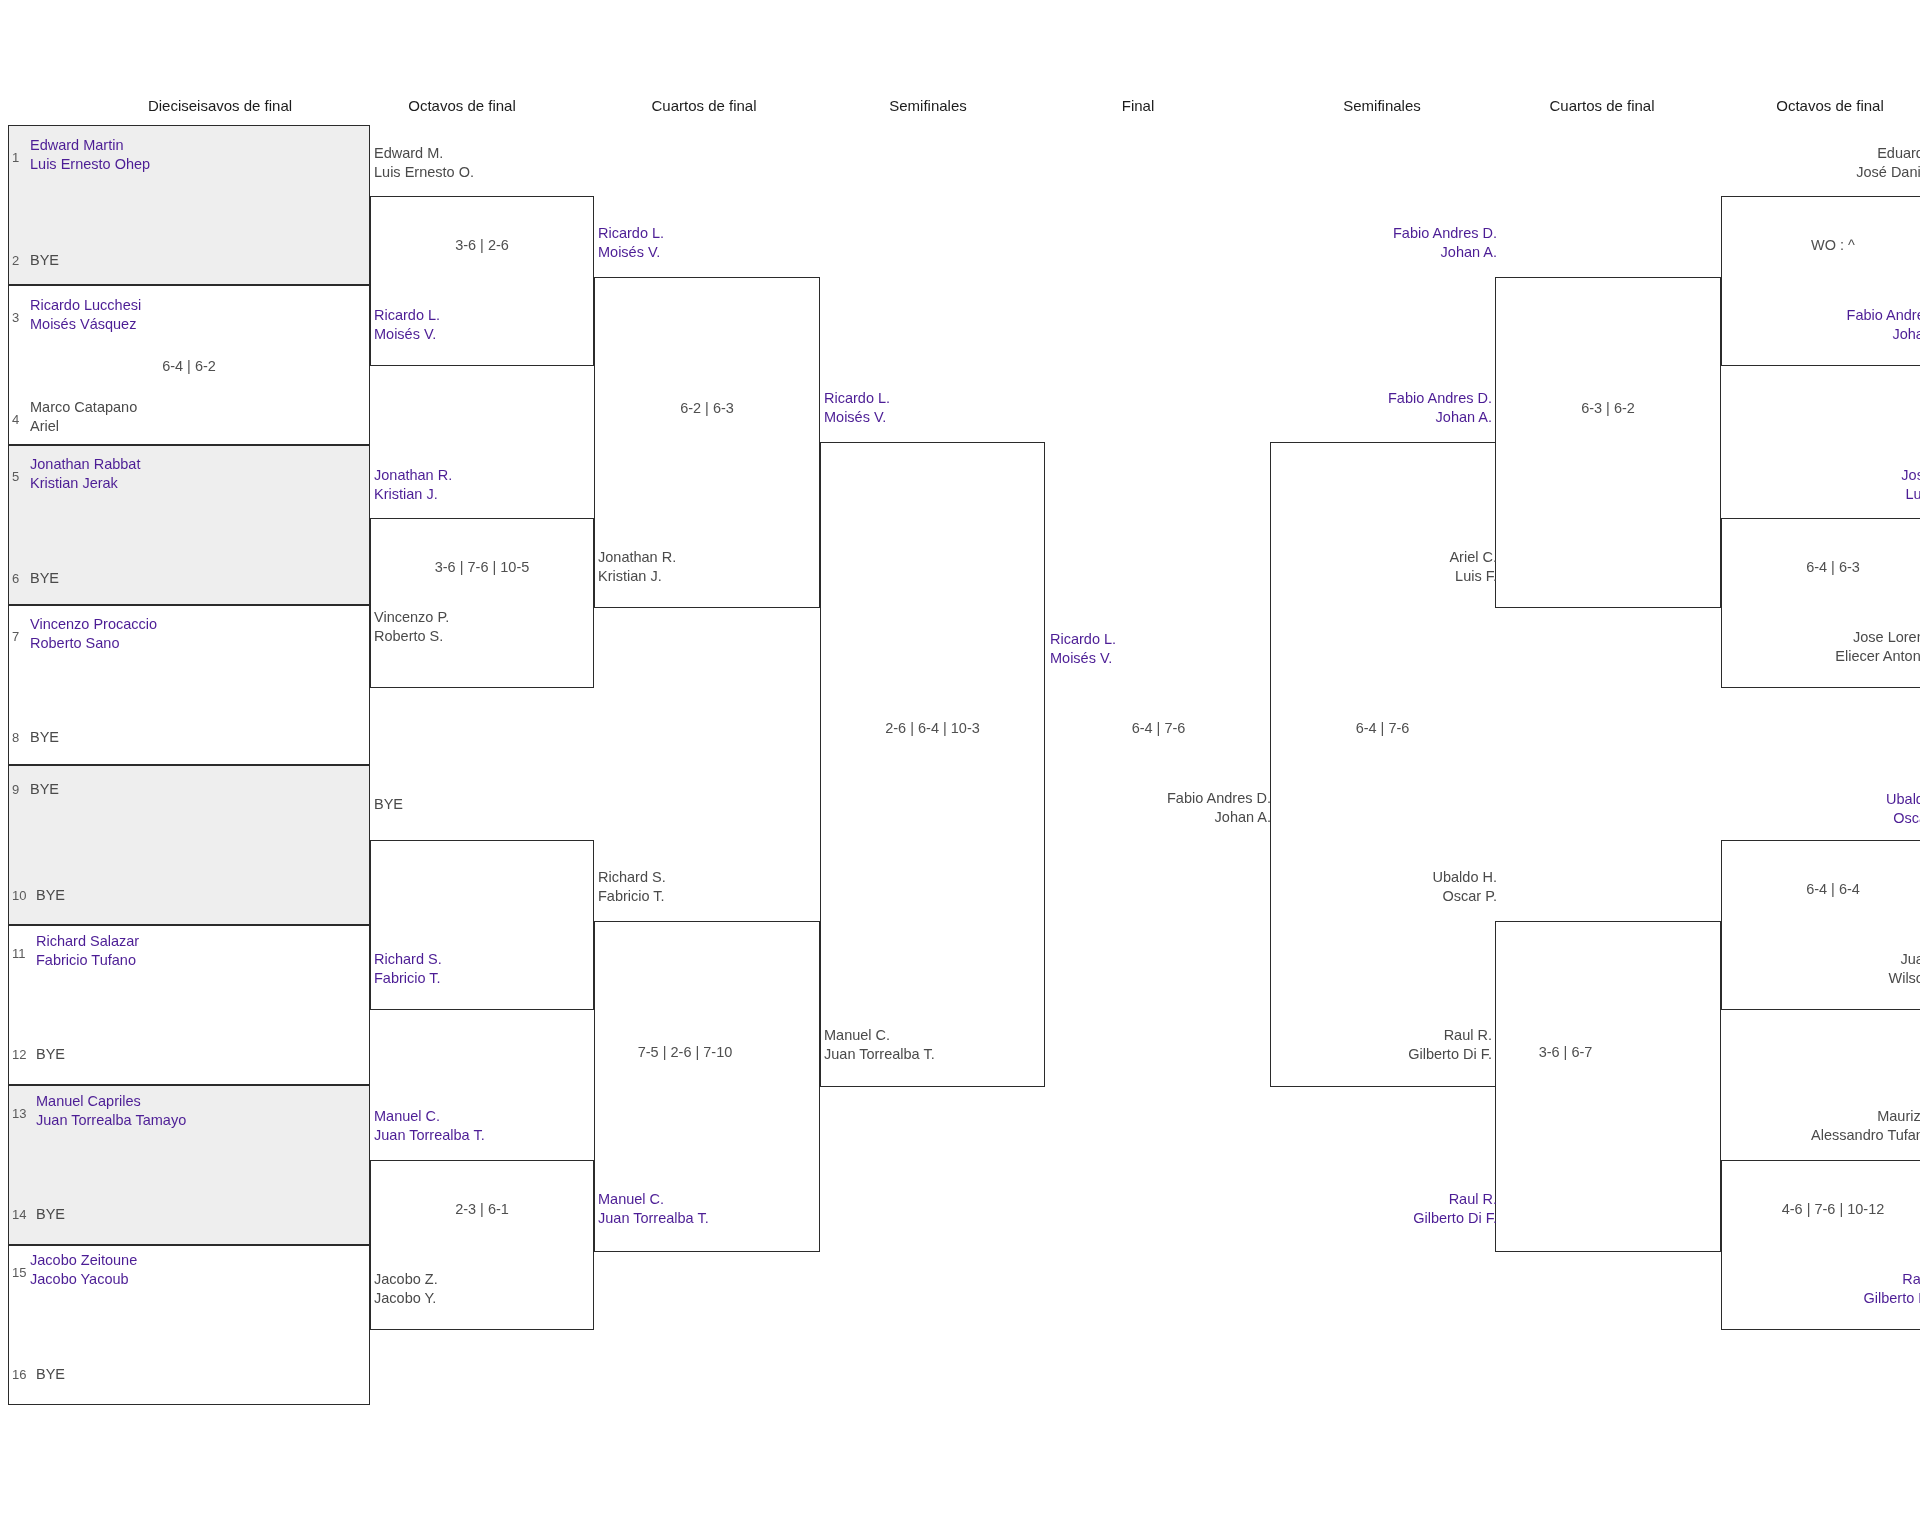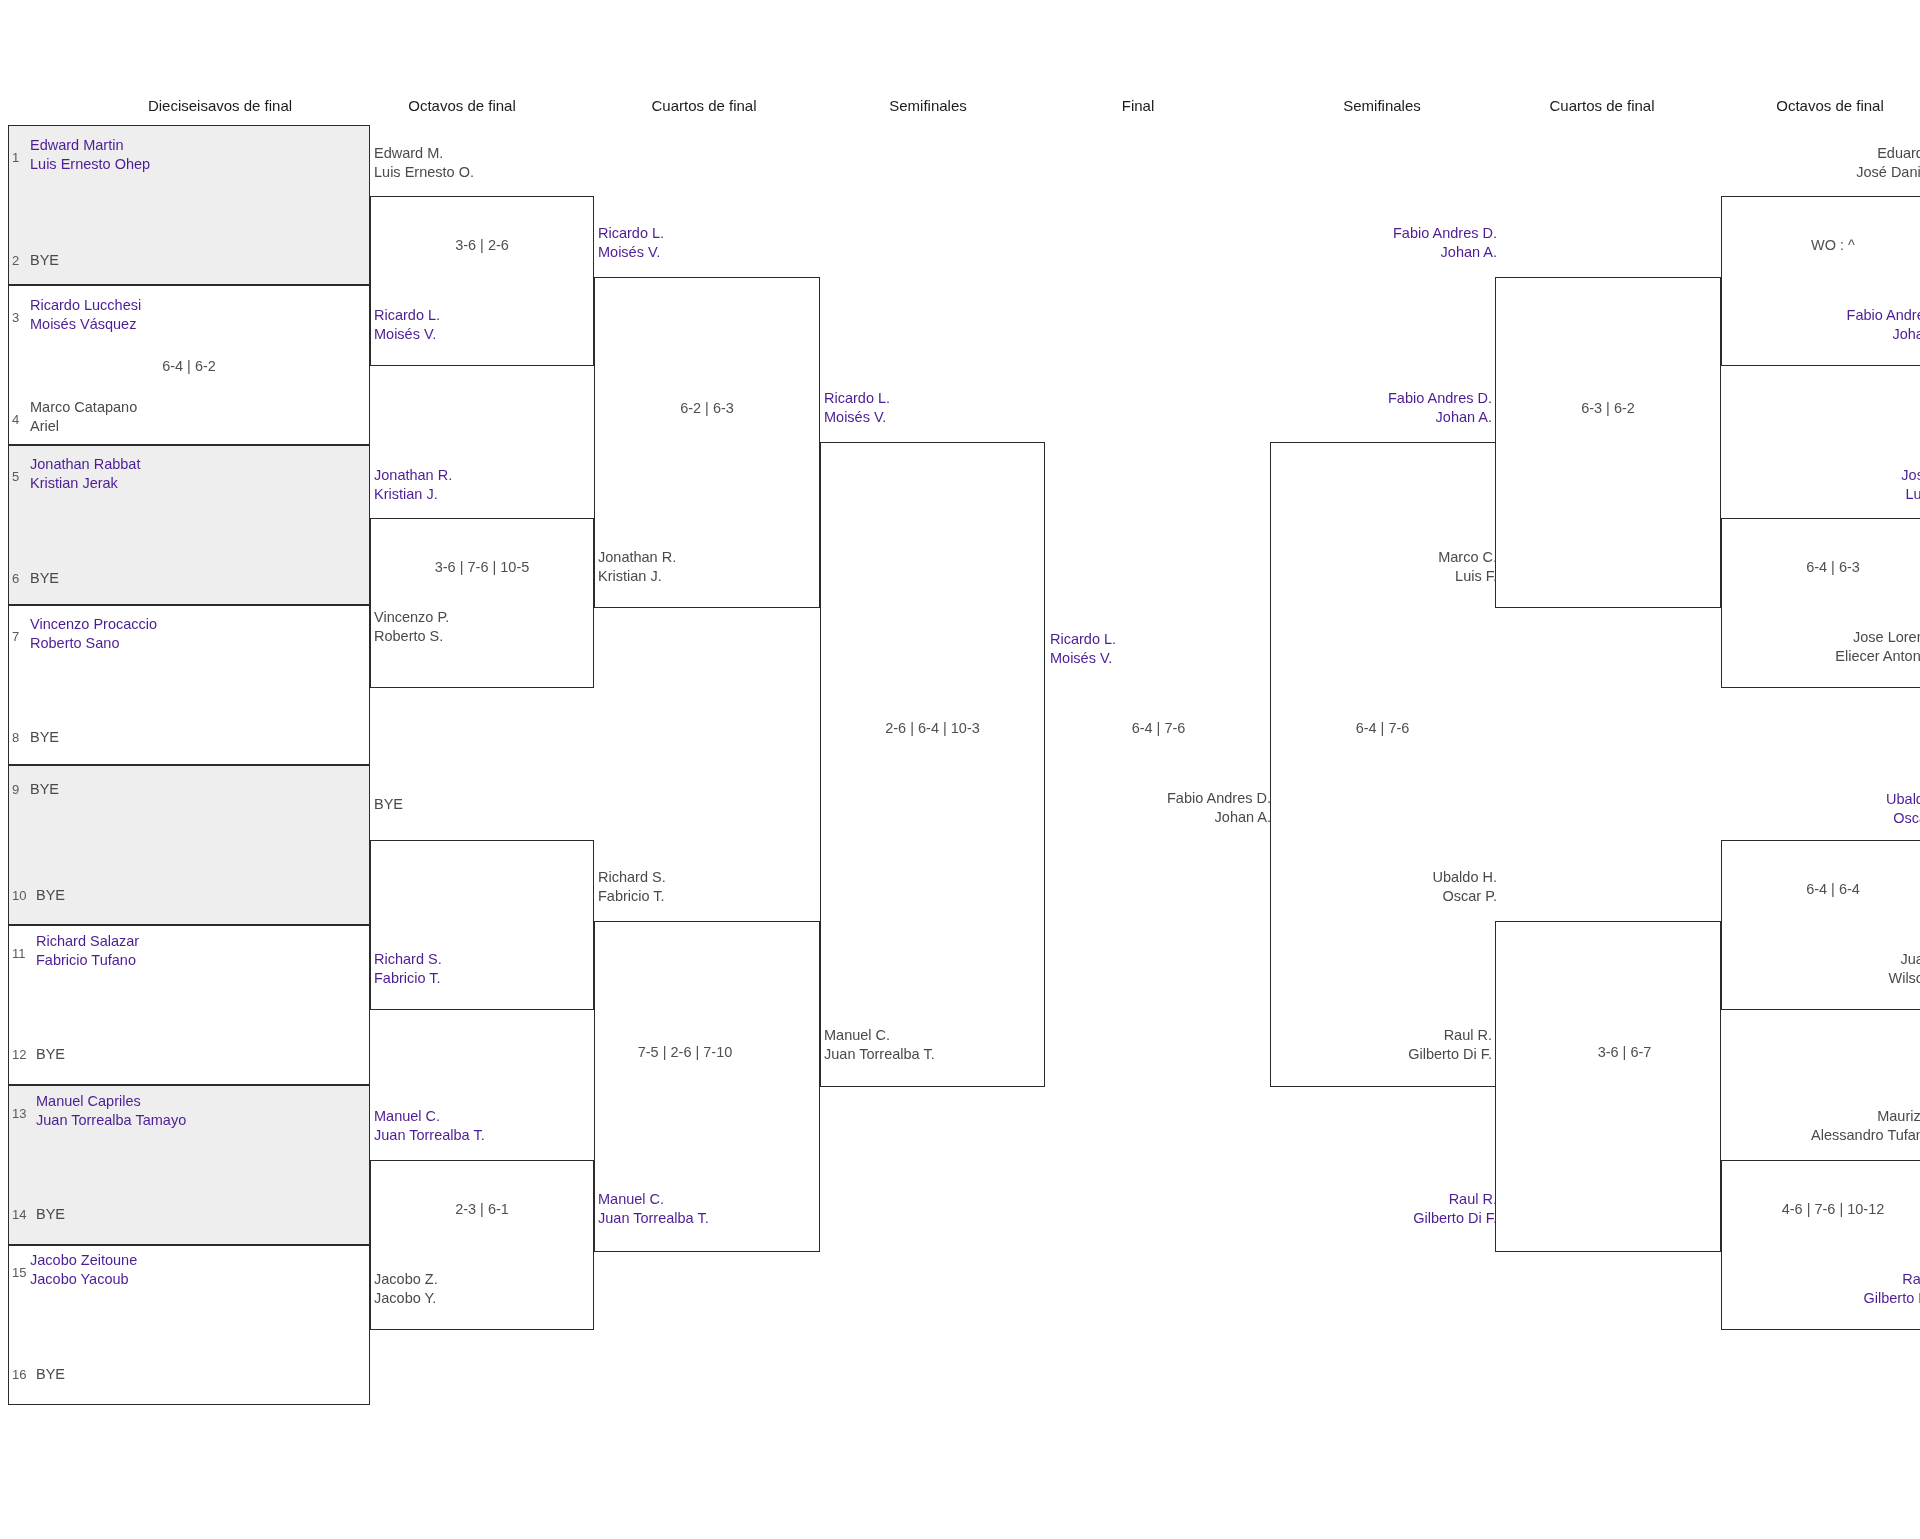--- a/index.html
+++ b/index.html
@@ -308,7 +308,7 @@
   <div class="linebox" style="left:1495px;top:277px;width:226px;height:331px;"></div>
   <div class="score" style="left:1495px;top:400px;width:226px;">6-3 | 6-2</div>
   <div class="cell r" style="left:1275px;top:548px;width:222px;">
-    <div>Marco C.</div>
+    <div>Ariel C.</div>
     <div>Luis F.</div>
   </div>
 

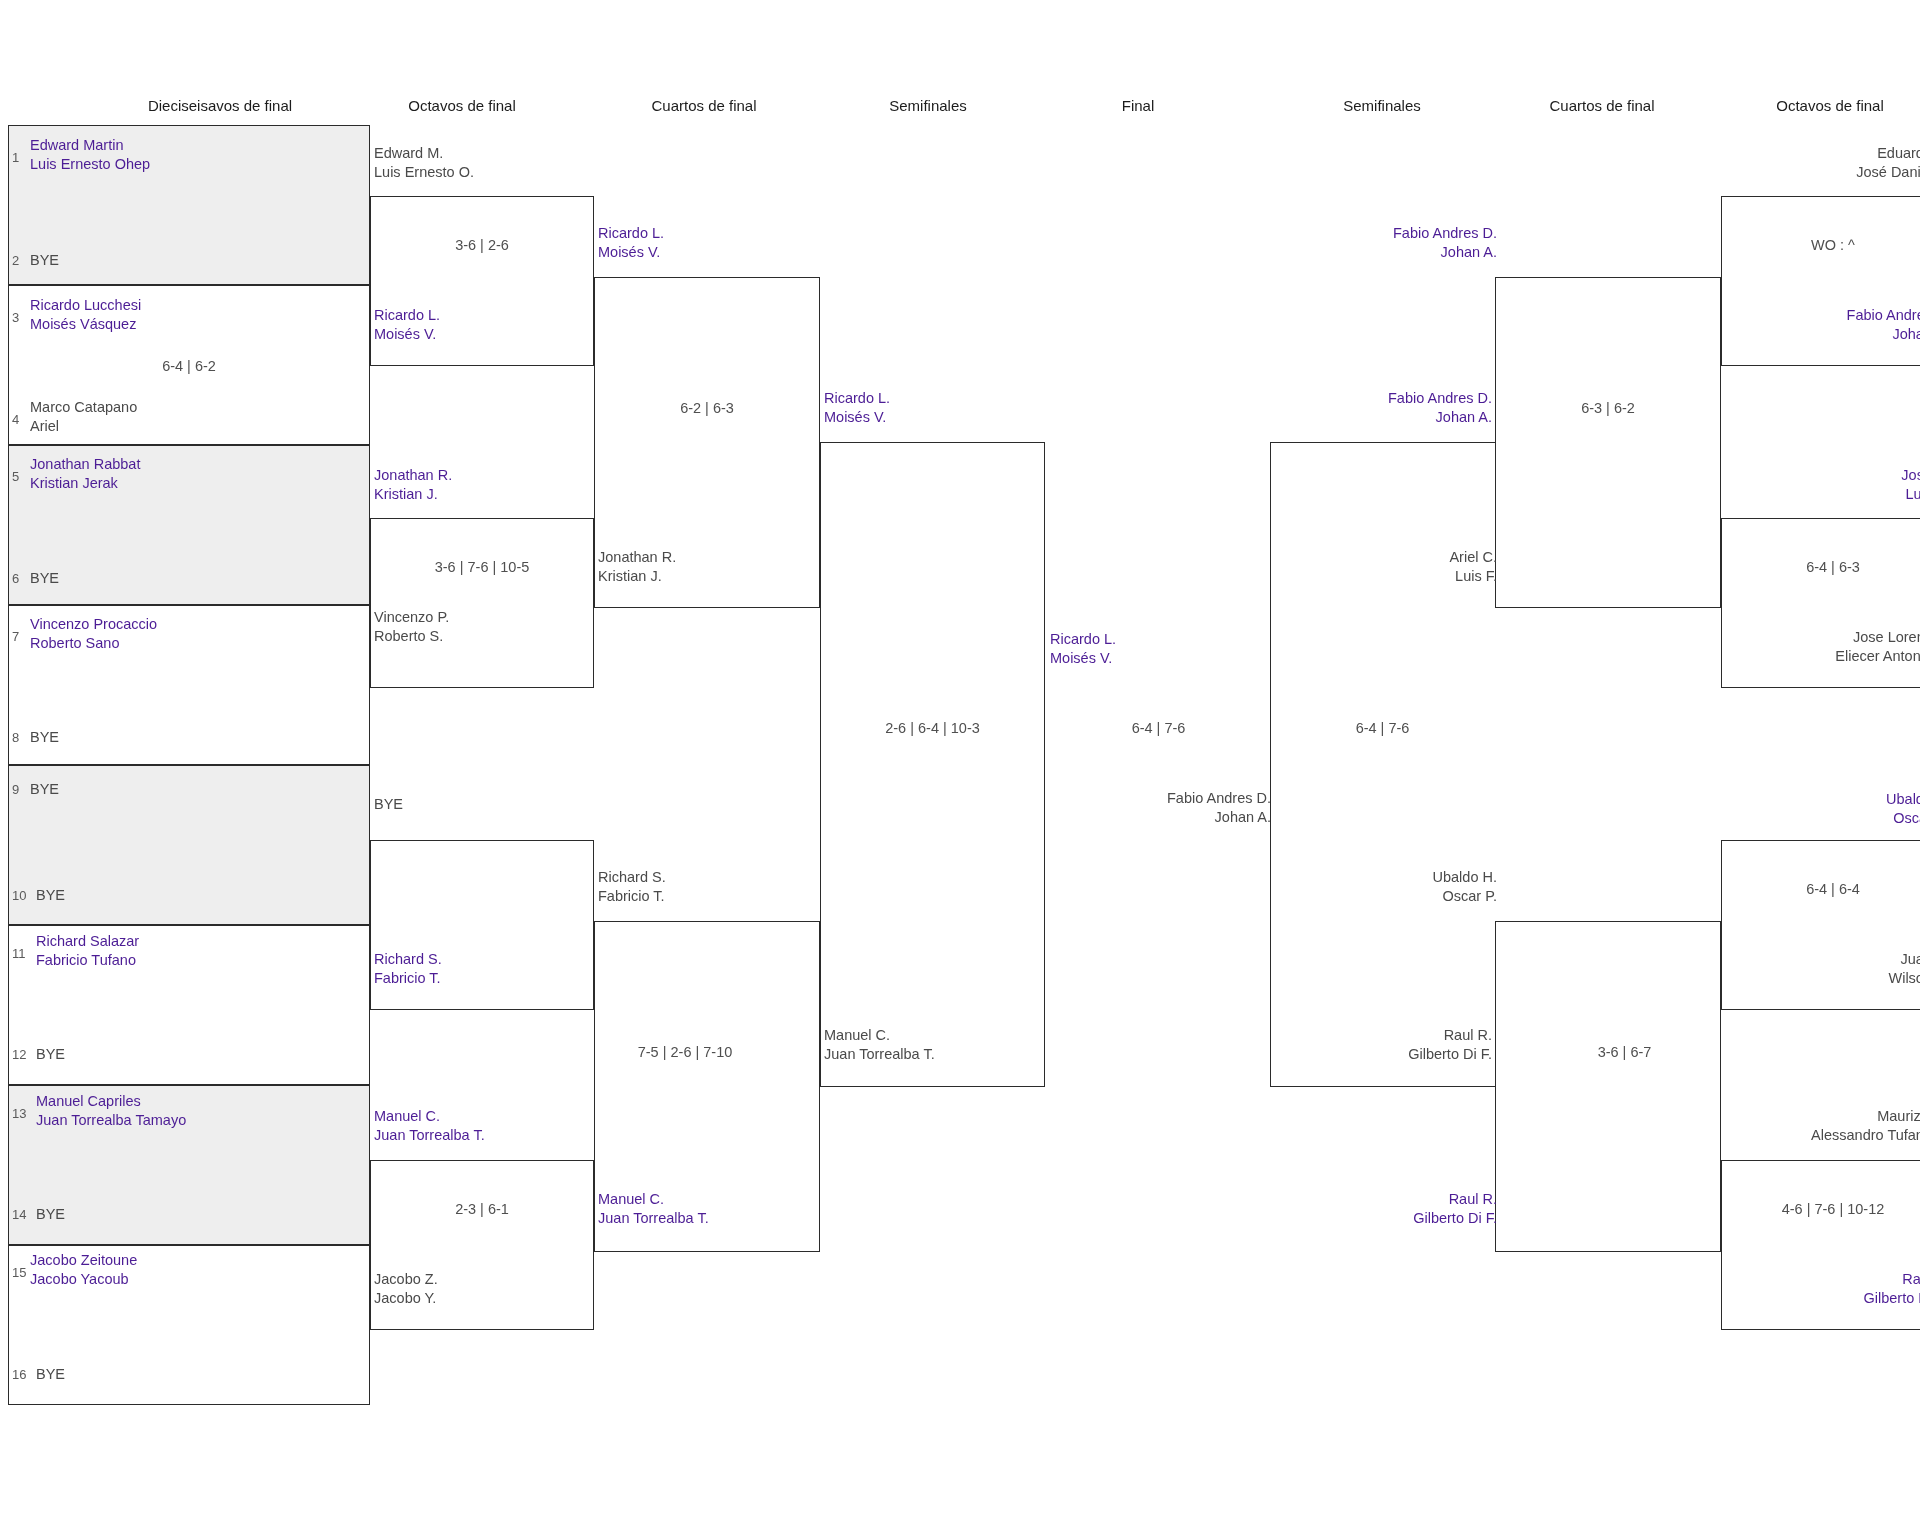--- a/index.html
+++ b/index.html
@@ -317,7 +317,7 @@
     <div>Oscar P.</div>
   </div>
   <div class="linebox" style="left:1495px;top:921px;width:226px;height:331px;"></div>
-  <div class="score" style="left:1534px;top:1044px;width:181px;">3-6 | 6-7</div>
+  <div class="score" style="left:1475px;top:1044px;width:181px;">3-6 | 6-7</div>
   <div class="cell r win" style="left:1275px;top:1190px;width:222px;">
     <div>Raul R.</div>
     <div>Gilberto Di F.</div>

